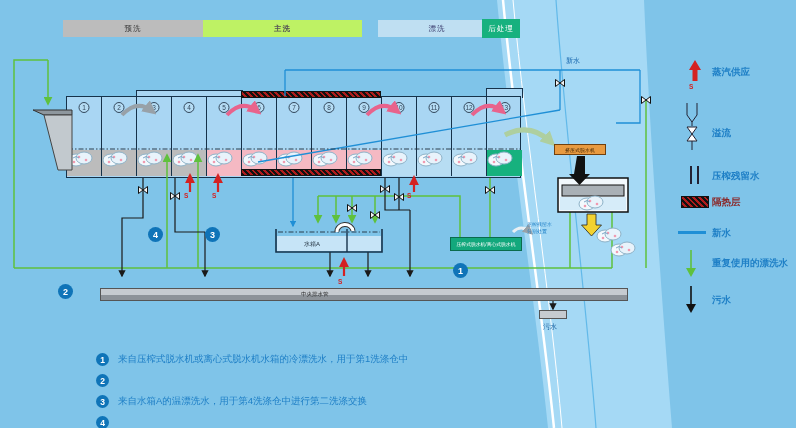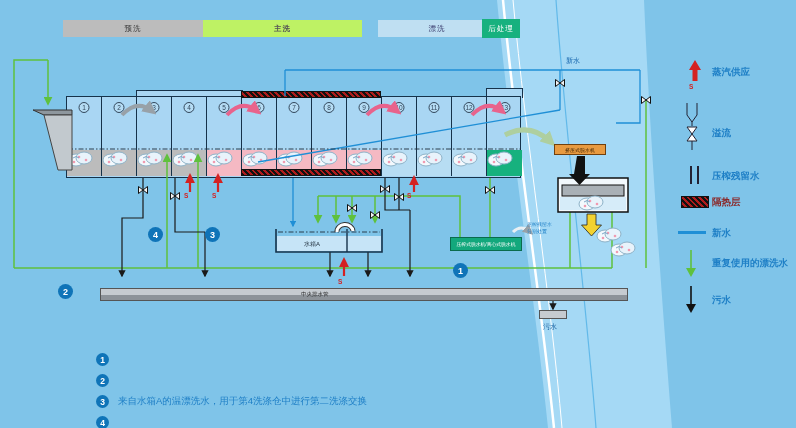--- a/index.html
+++ b/index.html
@@ -443,6 +443,7 @@
   <div id="notes">
     <div class="note">
       <span class="ncirc">1</span>
+      <span class="ntext">来自压榨式脱水机或离心式脱水机水箱的冷漂洗水，用于第1洗涤仓中</span>
     </div>
     <div class="note">
       <span class="ncirc">2</span>

